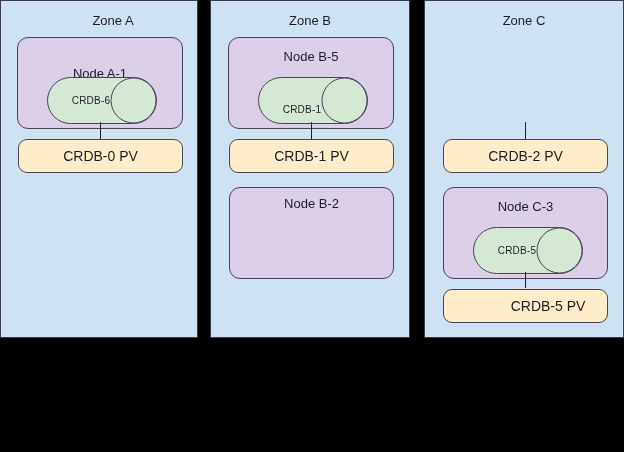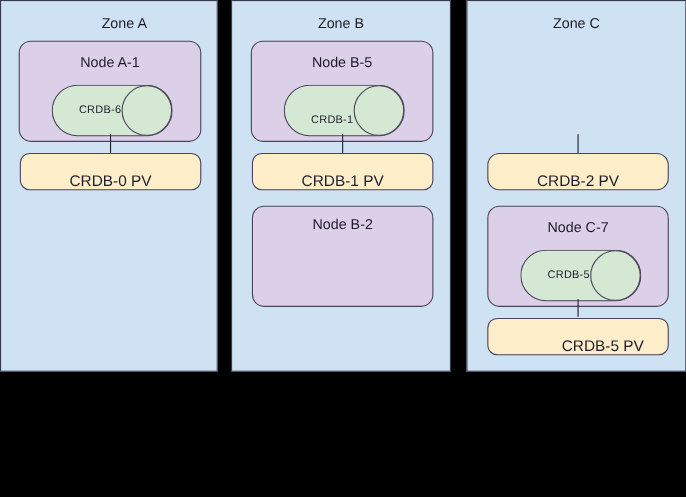--- a/index.html
+++ b/index.html
@@ -104,7 +104,7 @@
     <div class="zone-title" style="top:12px;padding-left:28px;">Zone A</div>
 
     <div class="node" style="left:16px; top:36px; width:166px; height:92px;">
-      <div class="node-title" style="top:11px;">Node A-1</div>
+      <div class="node-title" style="top:28px;">Node A-1</div>
 
       <div class="cyl" style="left:29px; top:39px; width:110px; height:47px;">
         <svg width="110" height="47" viewBox="0 0 110 47">

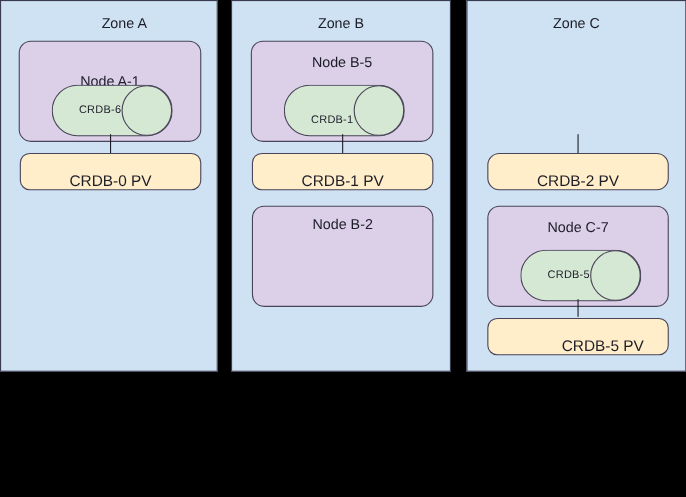--- a/index.html
+++ b/index.html
@@ -59,7 +59,7 @@
     border-radius: 9px;
     box-sizing: border-box;
     display: flex;
-    align-items: flex-end;
+    align-items: center;
     justify-content: center;
   }
   .pv-label {

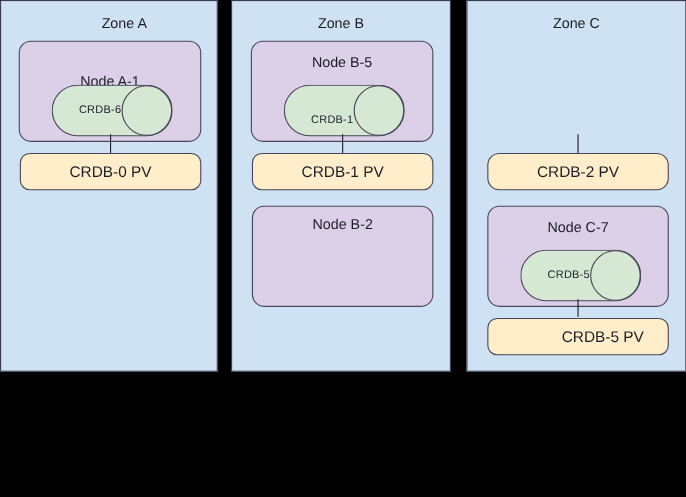--- a/index.html
+++ b/index.html
@@ -157,7 +157,7 @@
 
     <div class="connector" style="left:100px; top:121px; height:18px;"></div>
 
-    <div class="pv" style="left:18px; top:138px; width:165px; height:34px;border-radius:11px;">
+    <div class="pv" style="left:18px; top:138px; width:165px; height:34px;">
       <div class="pv-label">CRDB-2 PV</div>
     </div>
 

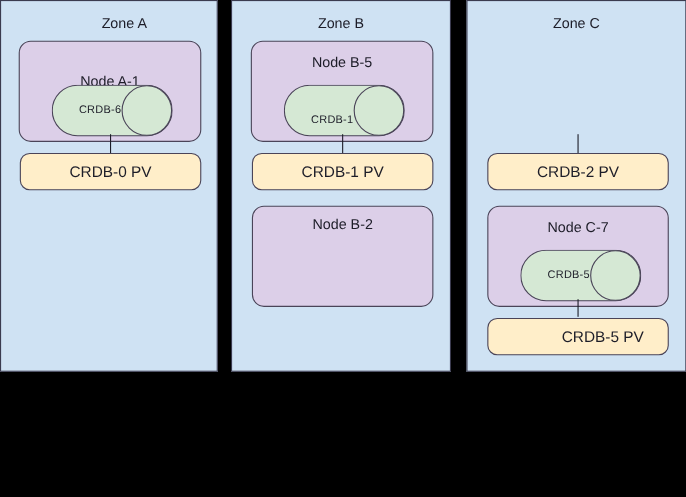--- a/index.html
+++ b/index.html
@@ -162,7 +162,7 @@
     </div>
 
     <div class="node" style="left:18px; top:186px; width:165px; height:92px;">
-      <div class="node-title" style="top:11px;">Node C-7</div>
+      <div class="node-title" style="top:11px;">Node C-3</div>
       <div class="cyl" style="left:29px; top:39px; width:110px; height:47px;text-decoration:underline;">
         <svg width="110" height="47" viewBox="0 0 110 47">
           <path d="M 23.5 0.5 L 86.5 0.5 A 22.5 22.5 0 0 1 86.5 46.5 L 23.5 46.5 A 22.5 22.5 0 0 1 23.5 0.5 Z" fill="#d5e8d4" stroke="#4a4458" stroke-width="1"></path>

